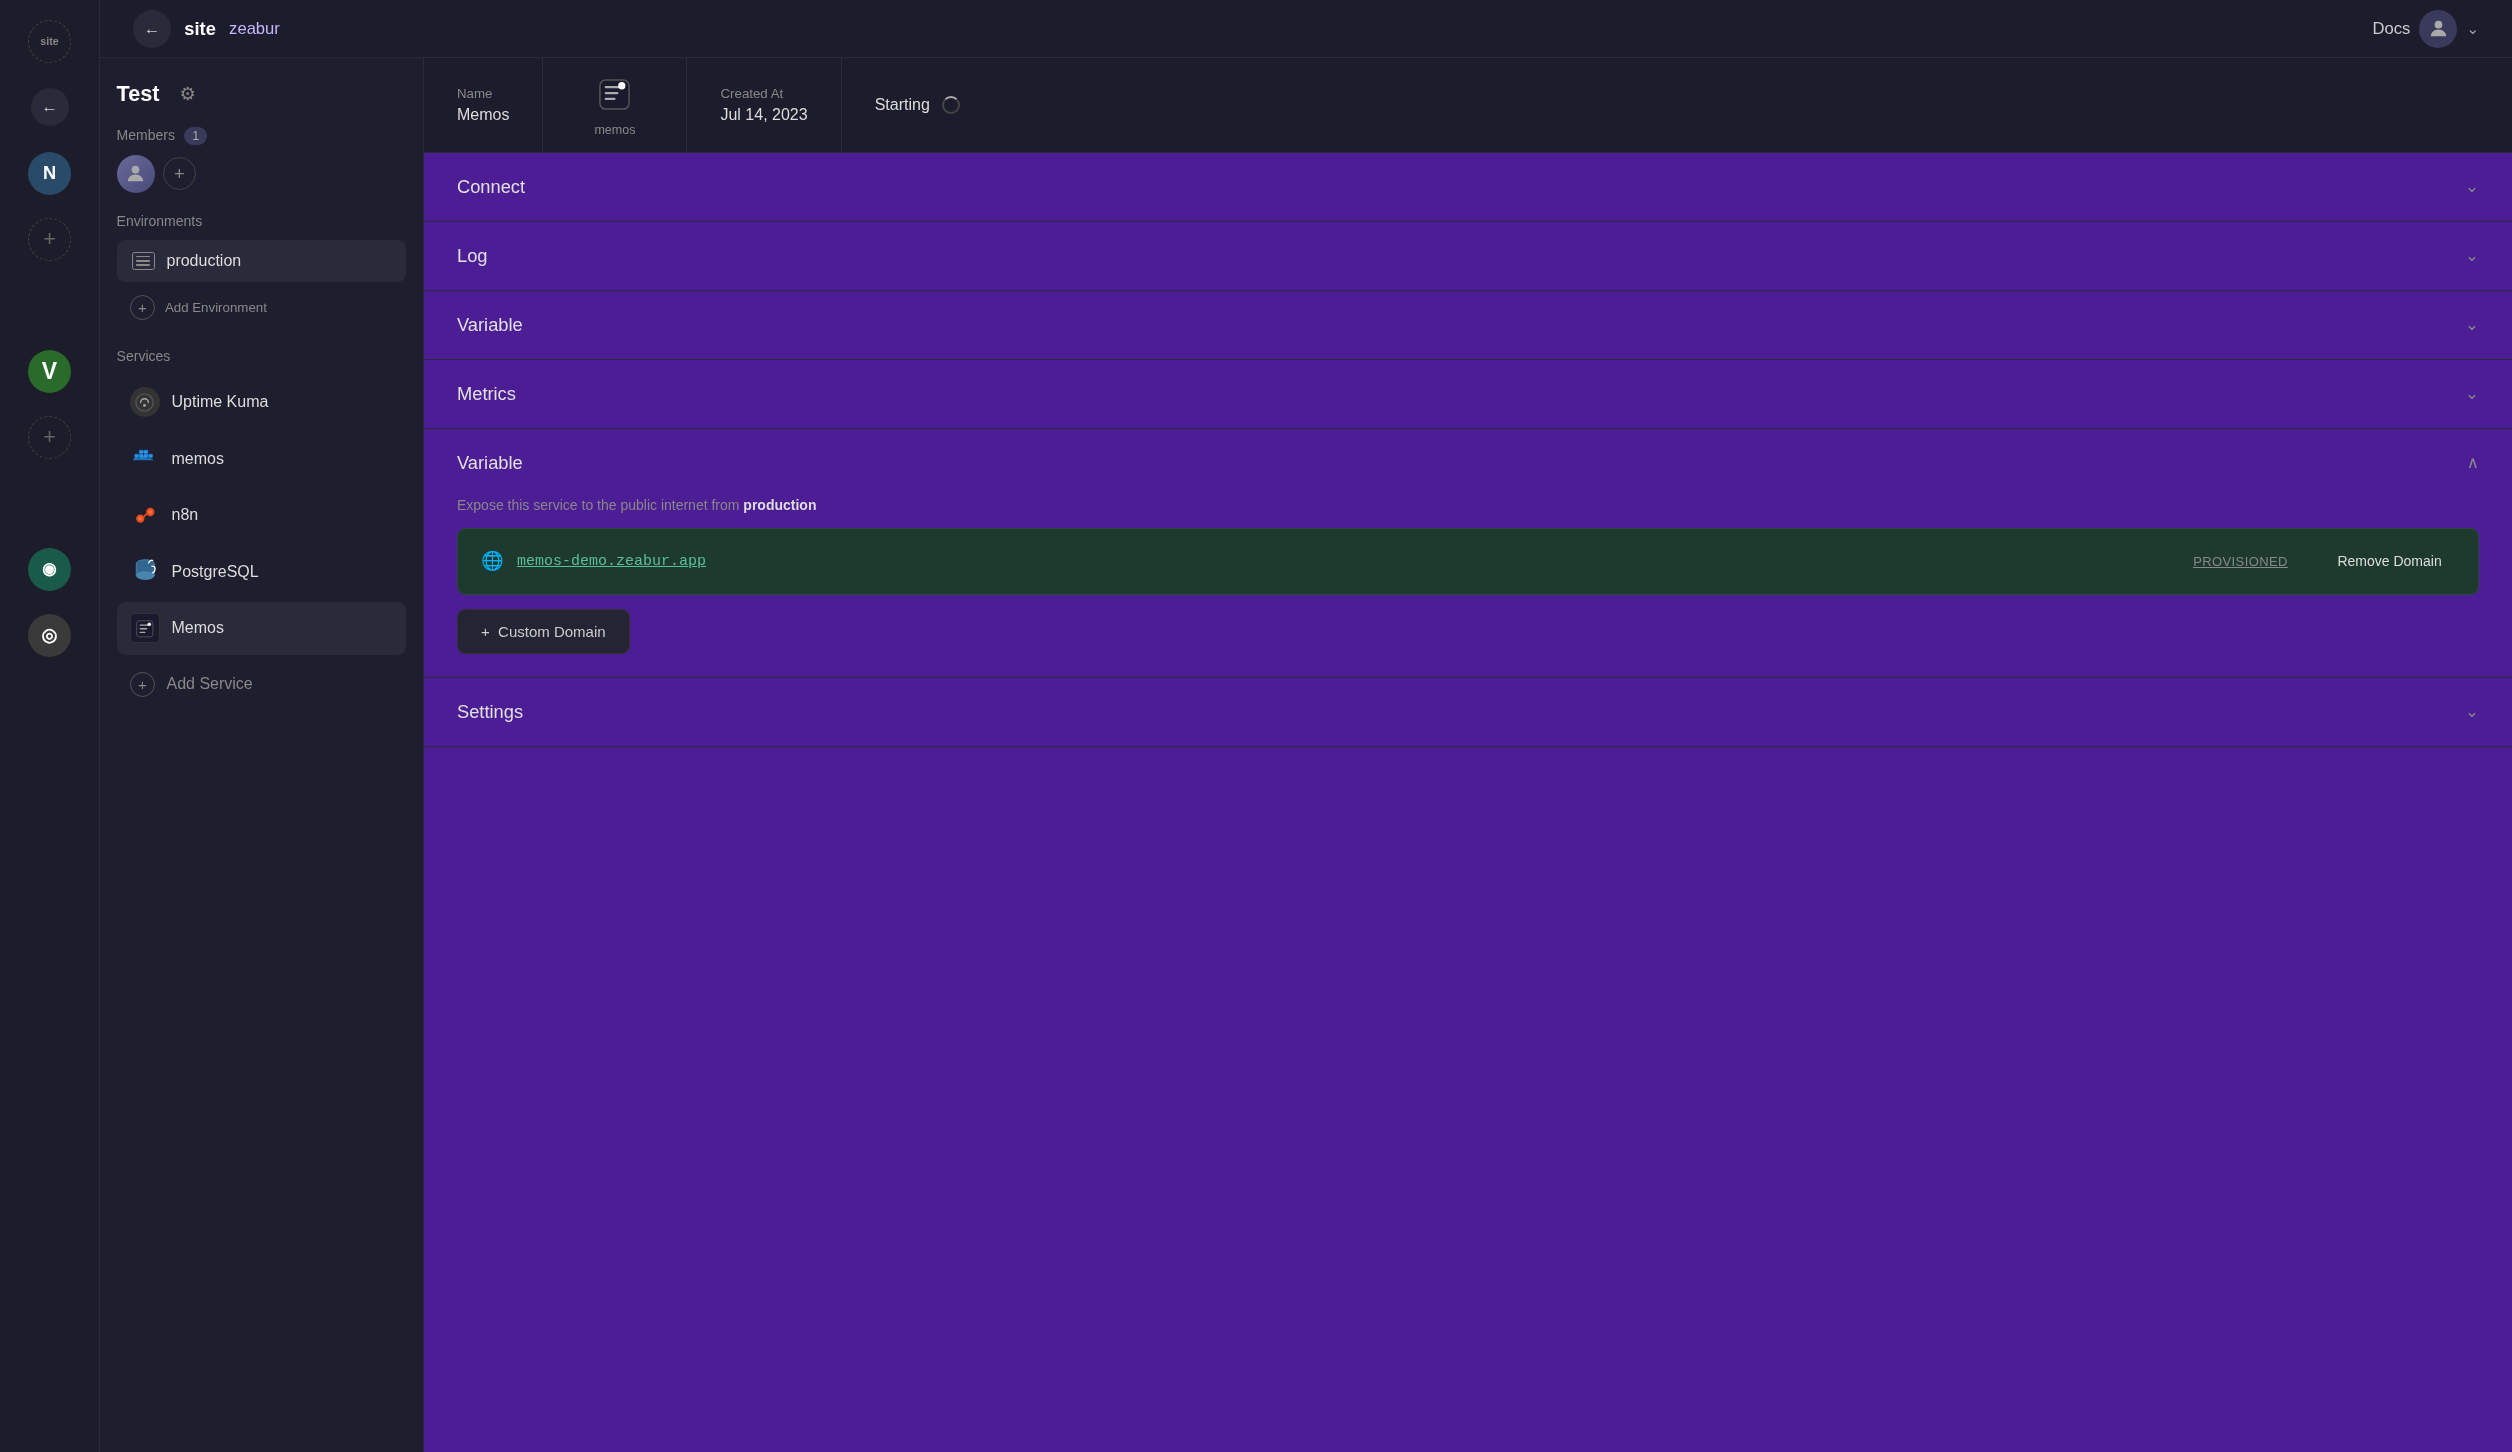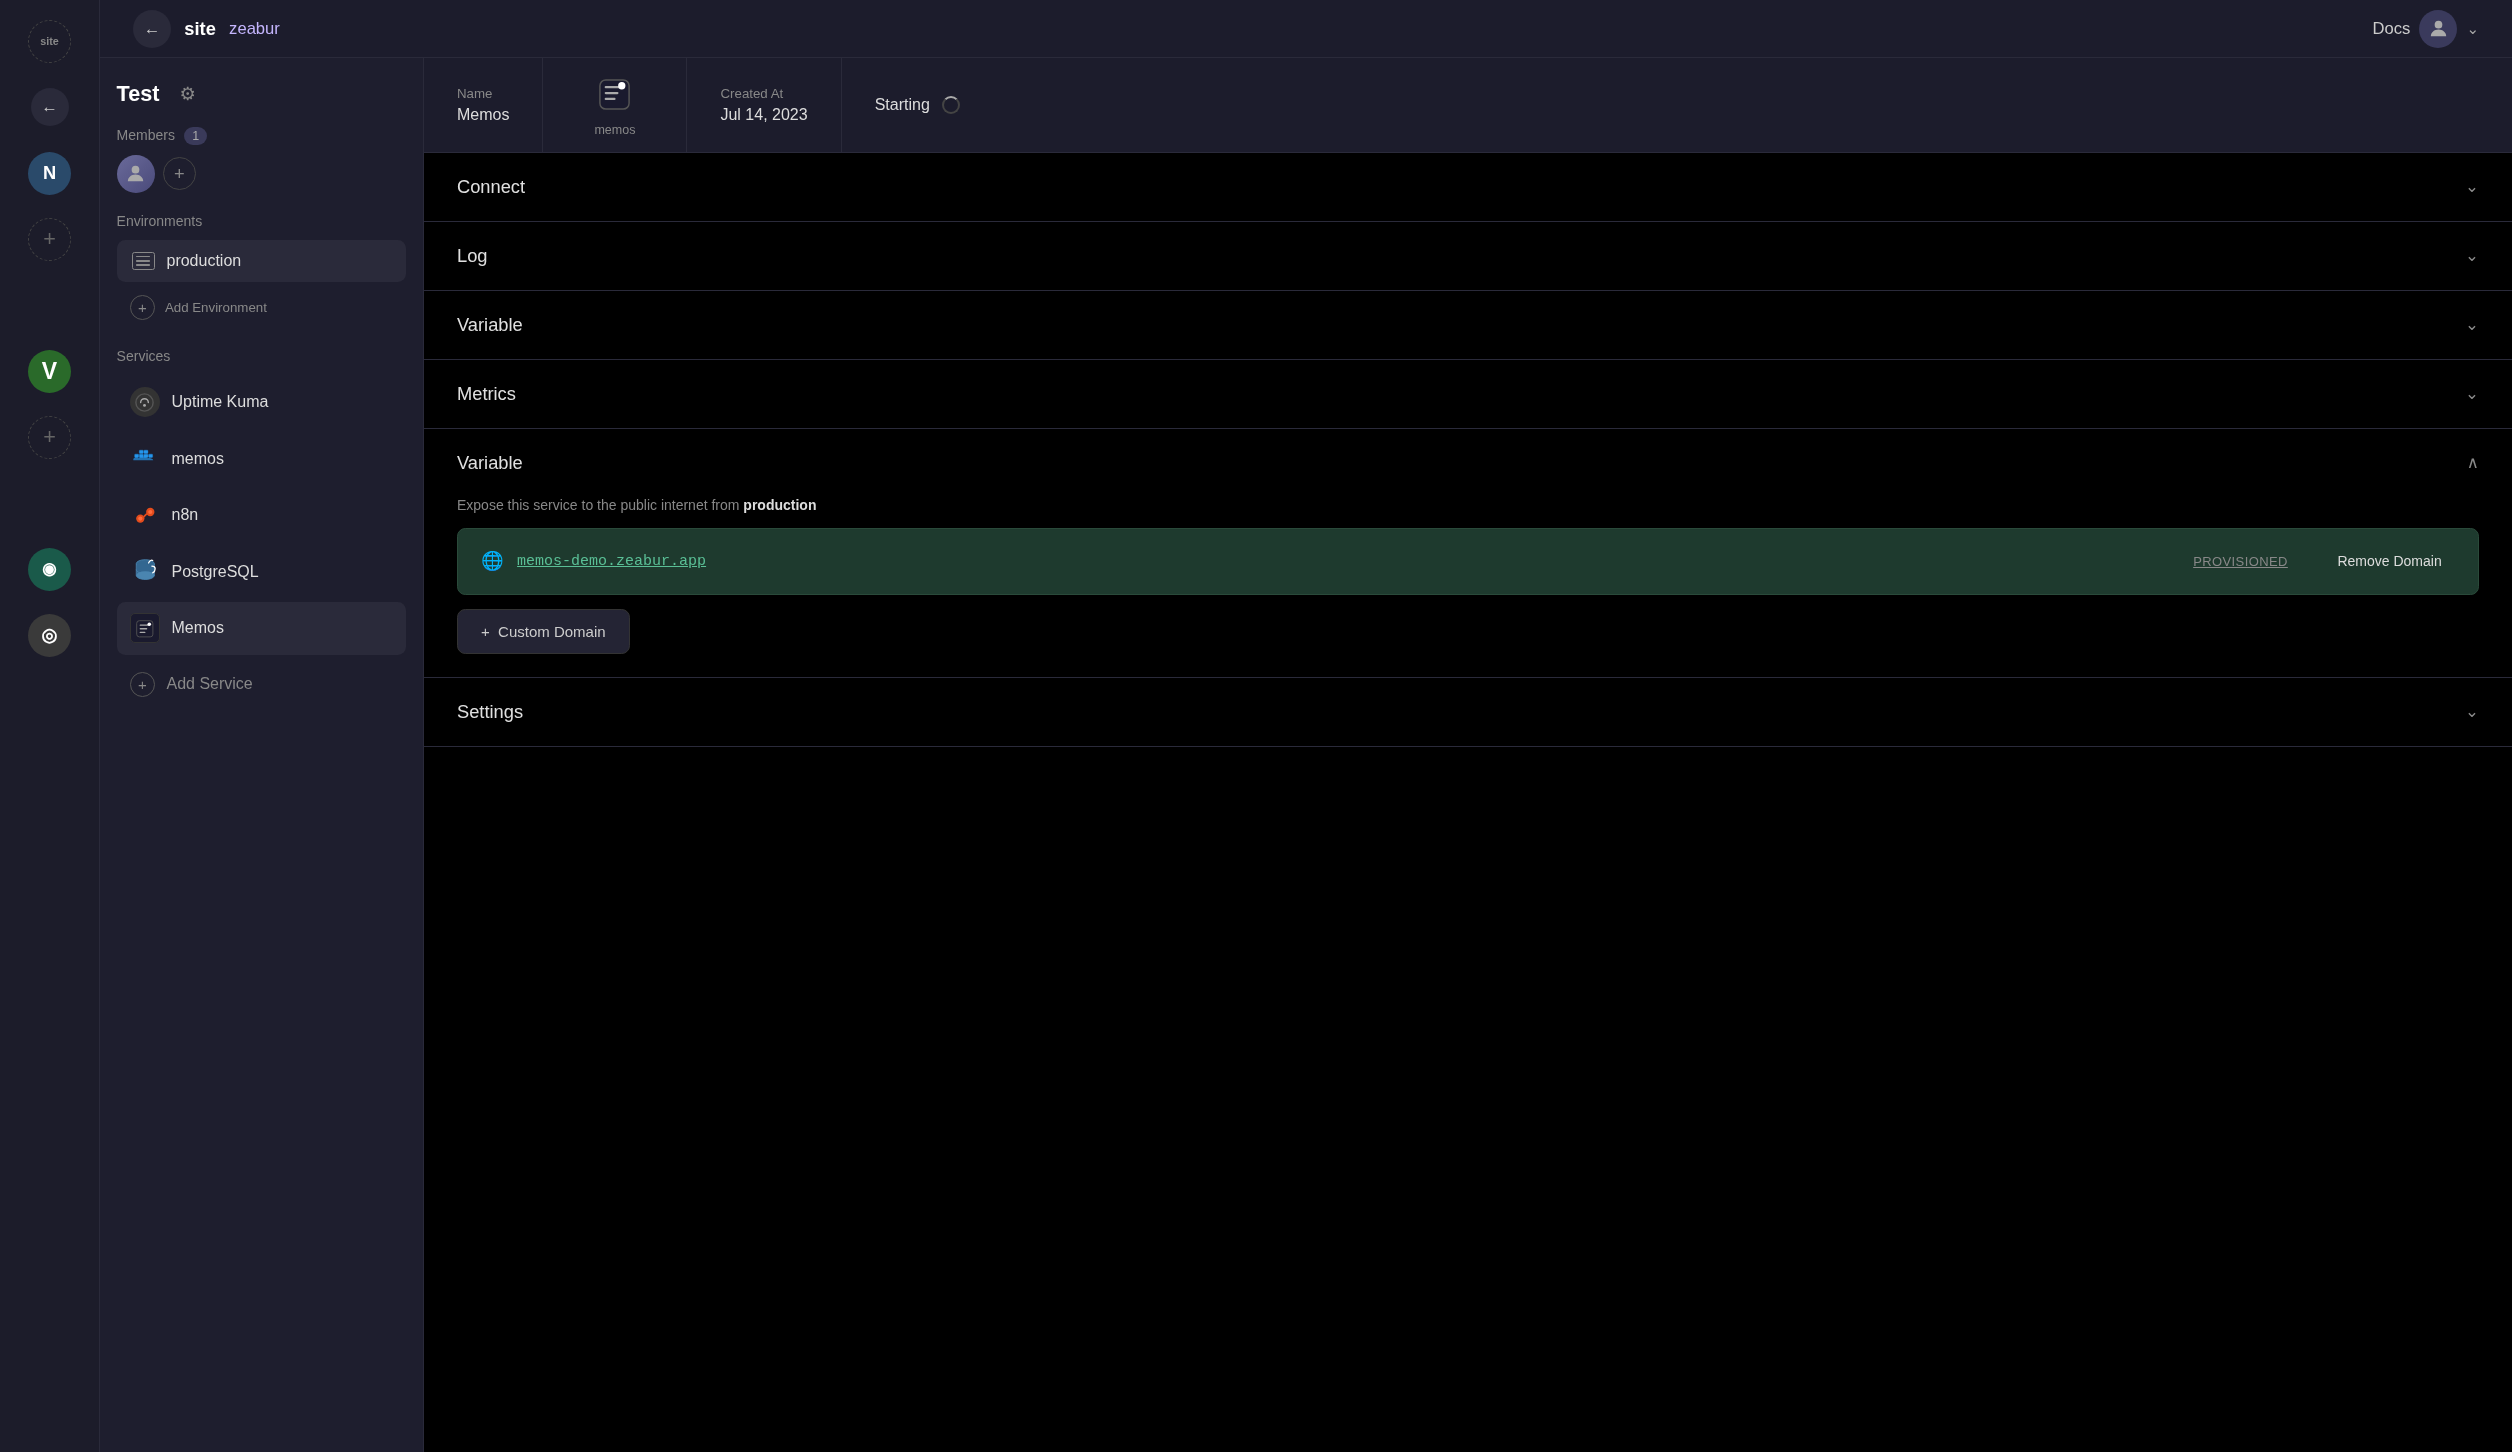--- a/index.html
+++ b/index.html
@@ -314,7 +314,7 @@
     
     .detail-area {
       flex: 1;
-      background: #000000;
+      background: #4c1d95;
       overflow-y: auto;
       display: flex;
       flex-direction: column;

